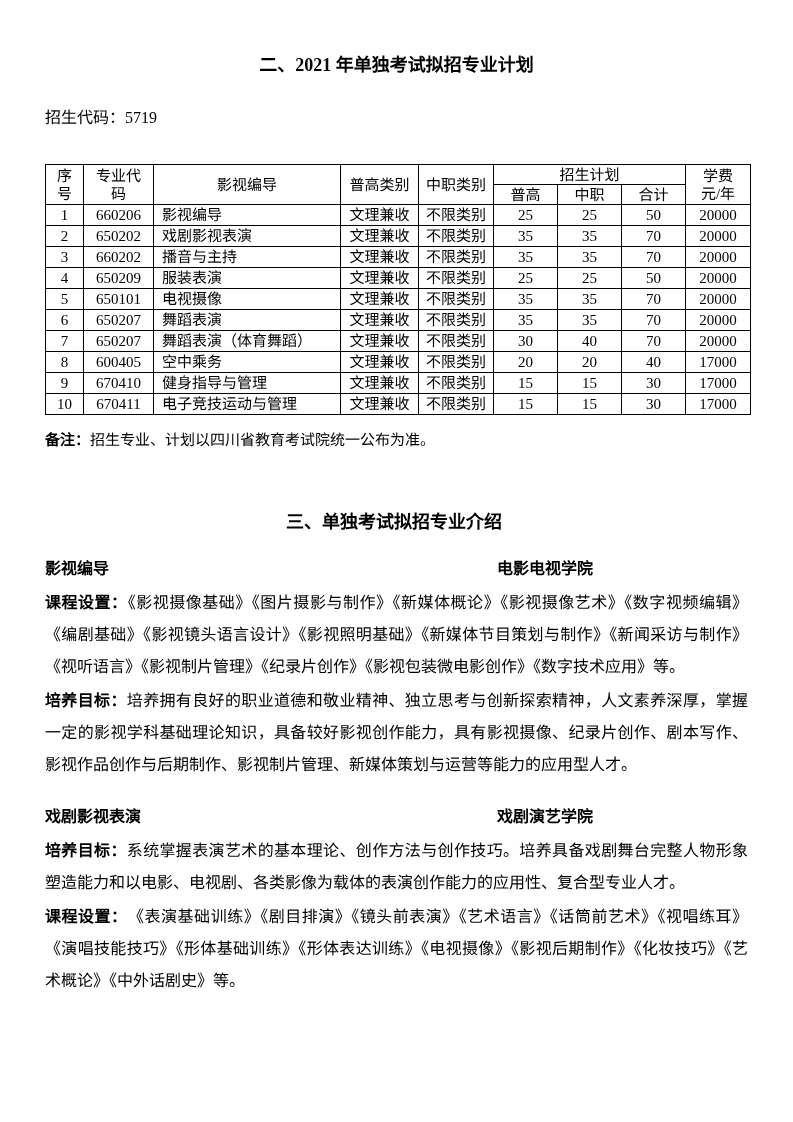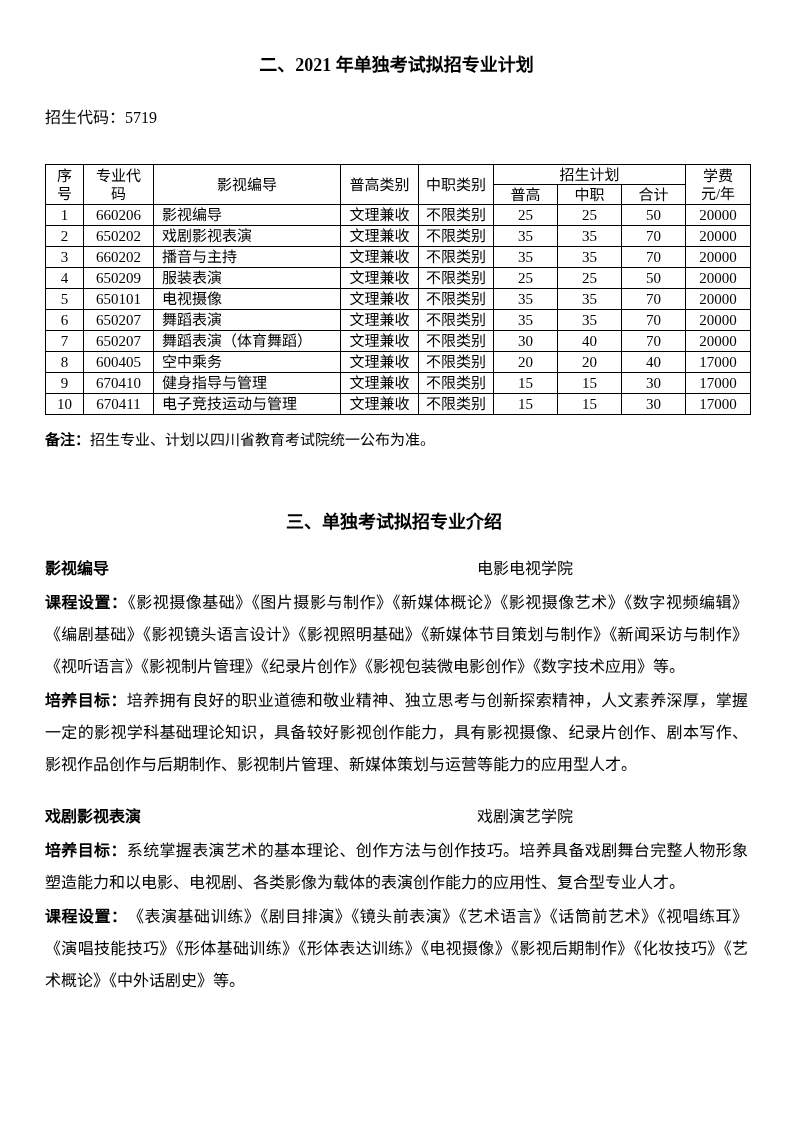--- a/index.html
+++ b/index.html
@@ -62,7 +62,7 @@
     font-size:16px;
   }
   .major-name{font-weight:bold;}
-  .college-name{position:absolute;left:432px;top:0;font-weight:normal;}
+  .college-name{position:absolute;left:452px;top:0;font-weight:bold;}
   .major p{
     margin:2px 0 0 0;
     font-size:16px;

